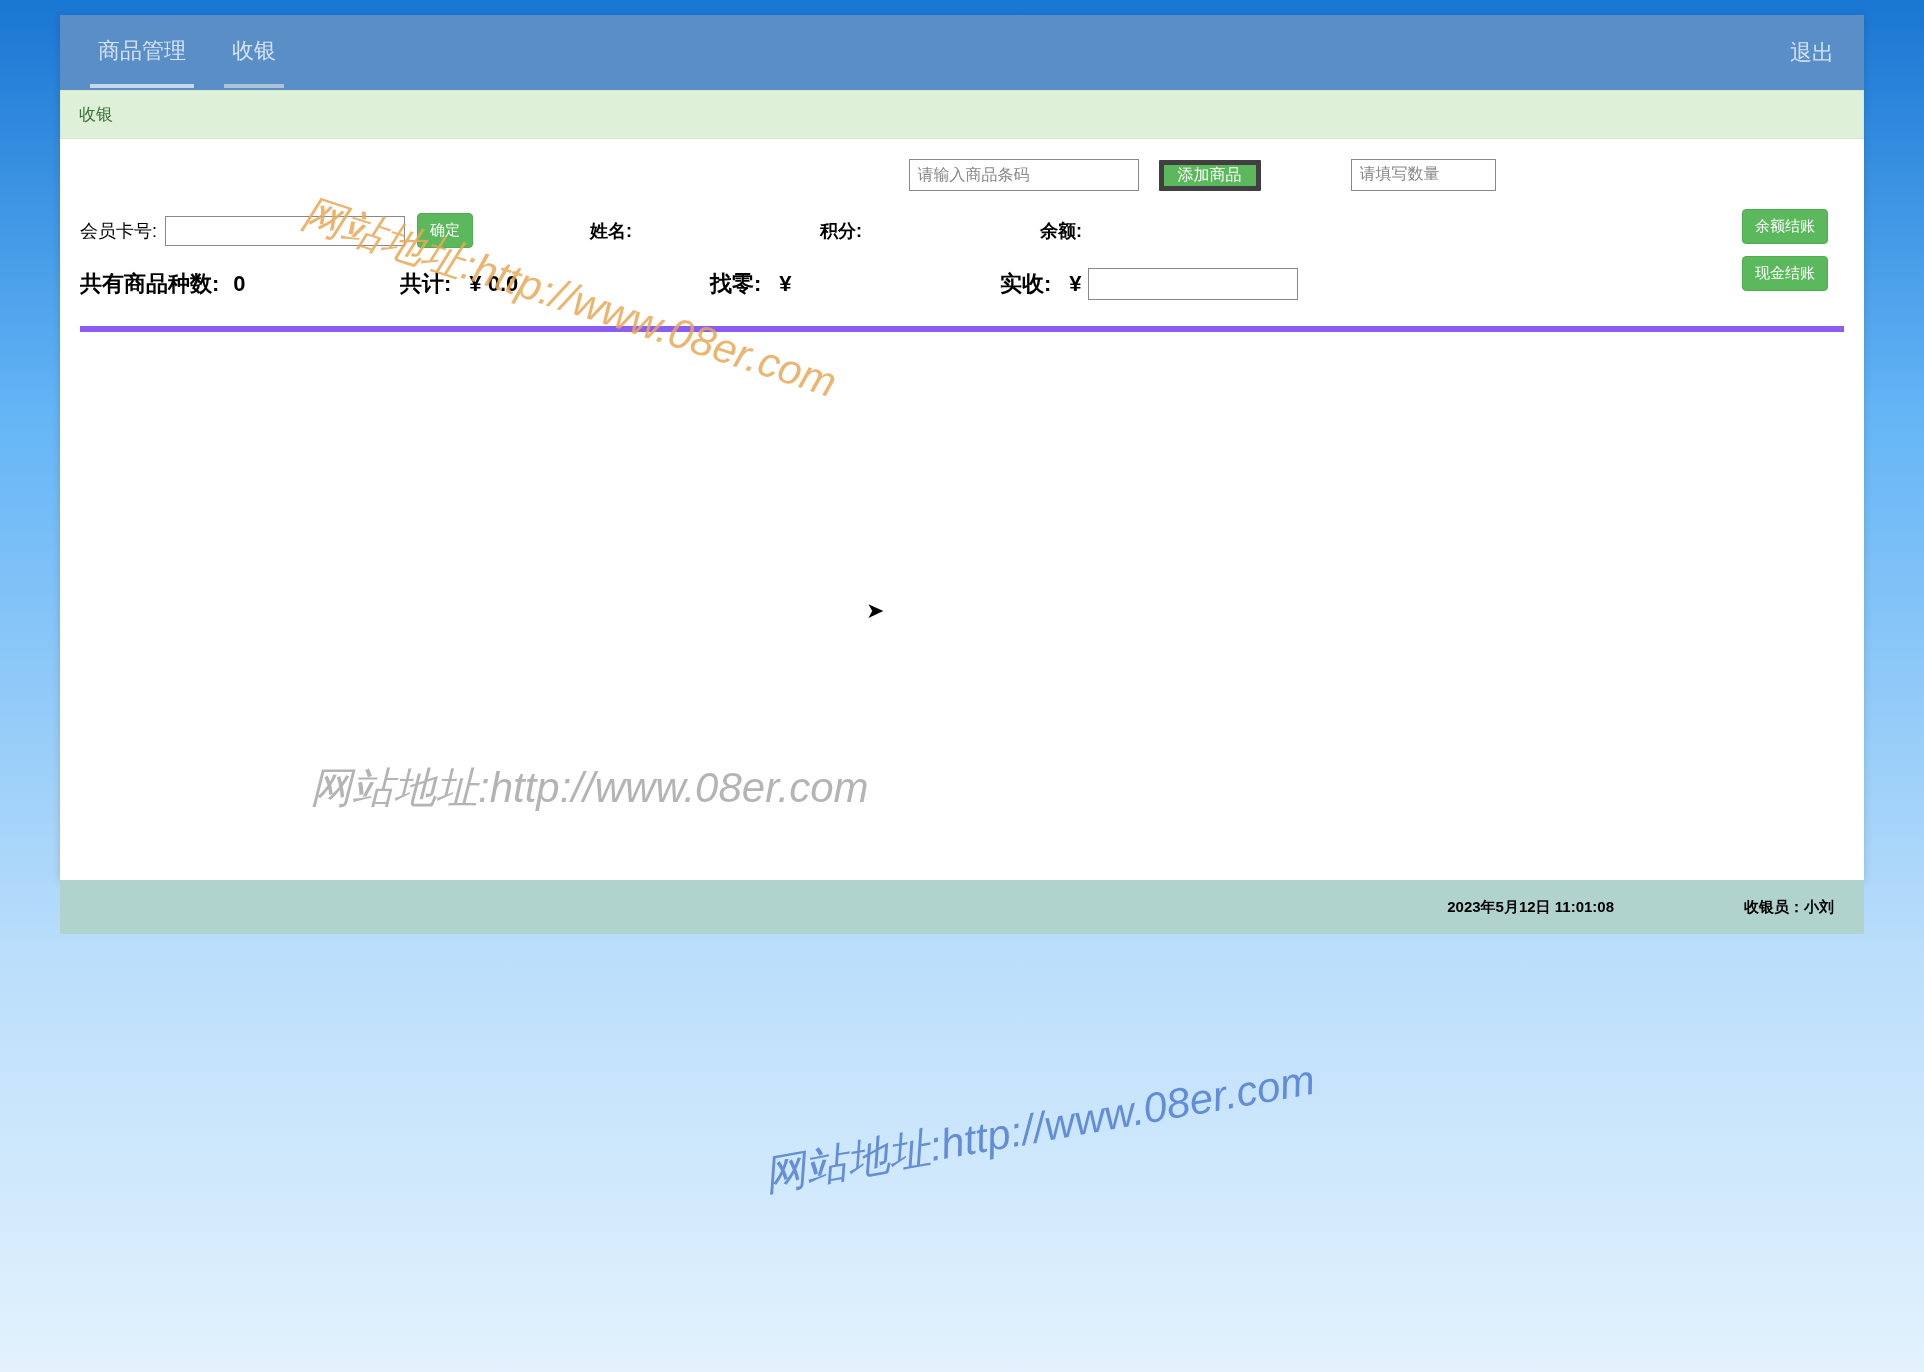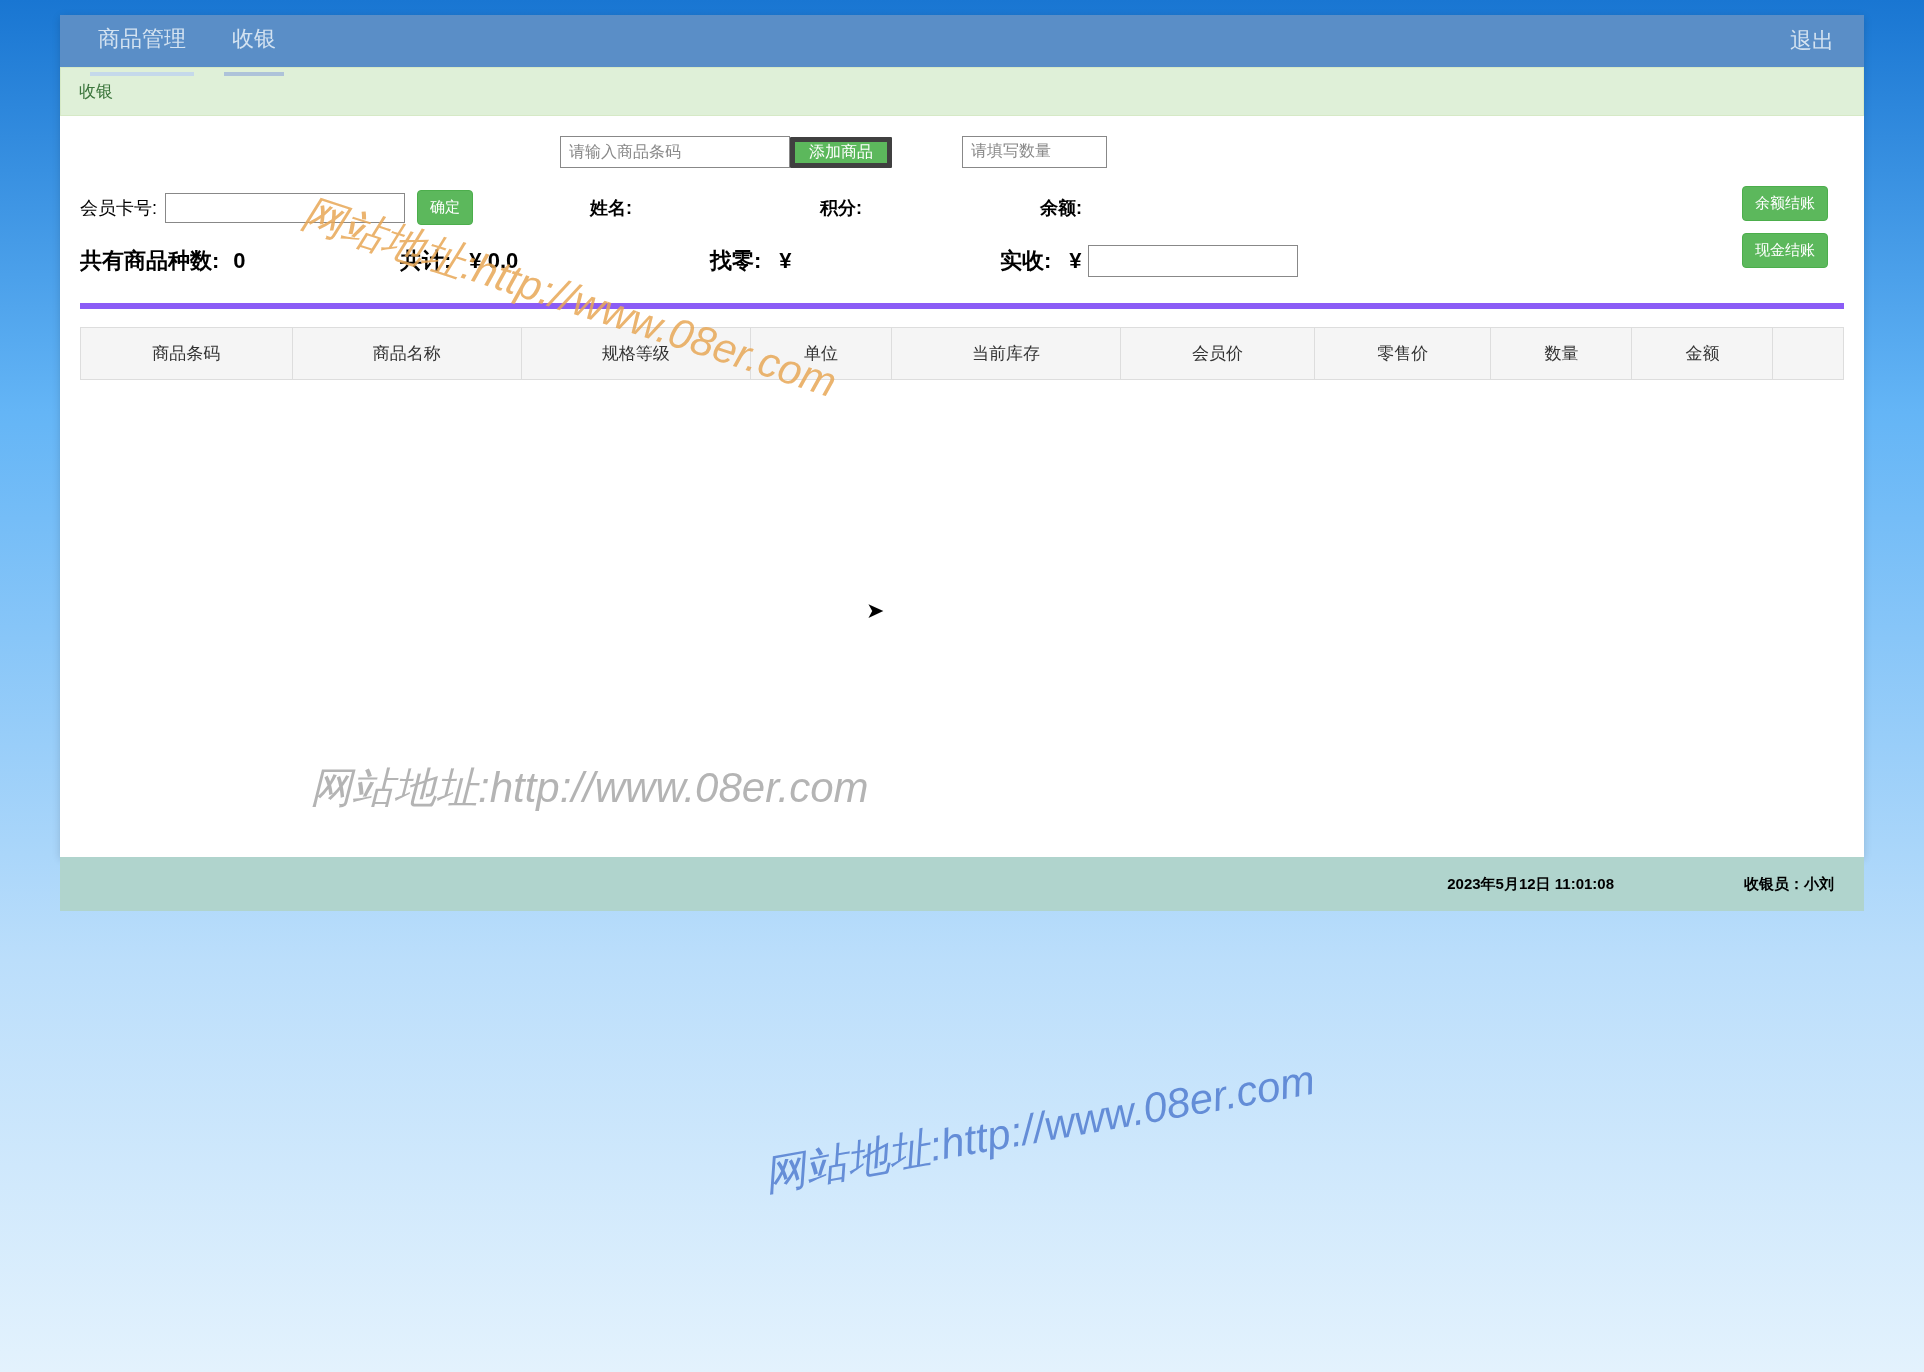--- a/index.html
+++ b/index.html
@@ -21,7 +21,7 @@
     }
     .navbar {
       background: #5a8ec7;
-      height: 52px;
+      height: 75px;
       display: flex;
       align-items: center;
       padding: 0 30px;

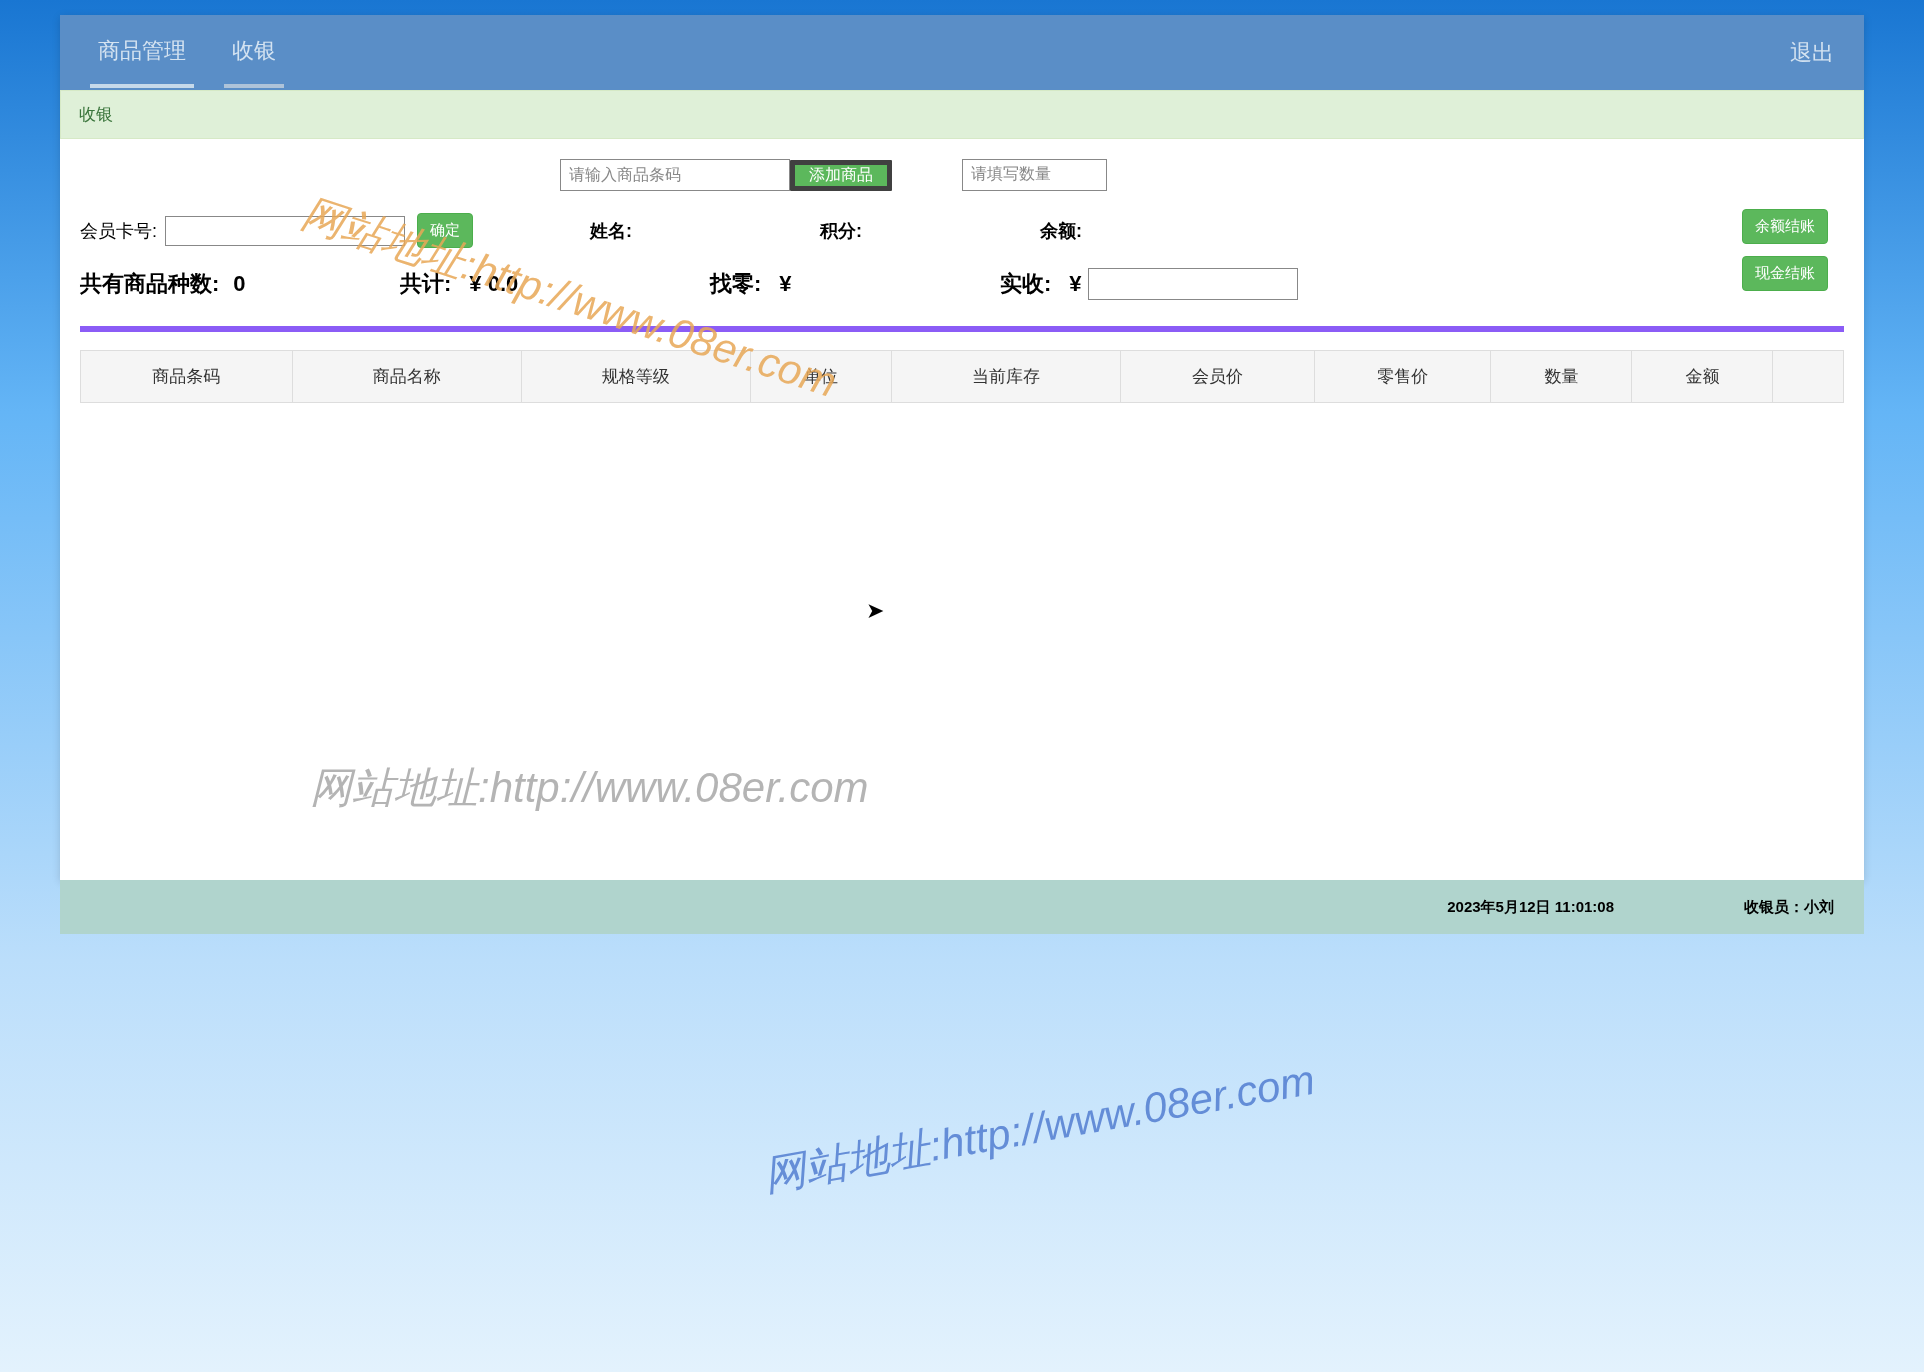--- a/index.html
+++ b/index.html
@@ -67,8 +67,10 @@
     .input-row {
       display: flex;
       align-items: center;
+      gap: 20px;
       margin-bottom: 22px;
       padding-left: 480px;
+      justify-content: center;
     }
     .barcode-input {
       width: 230px;

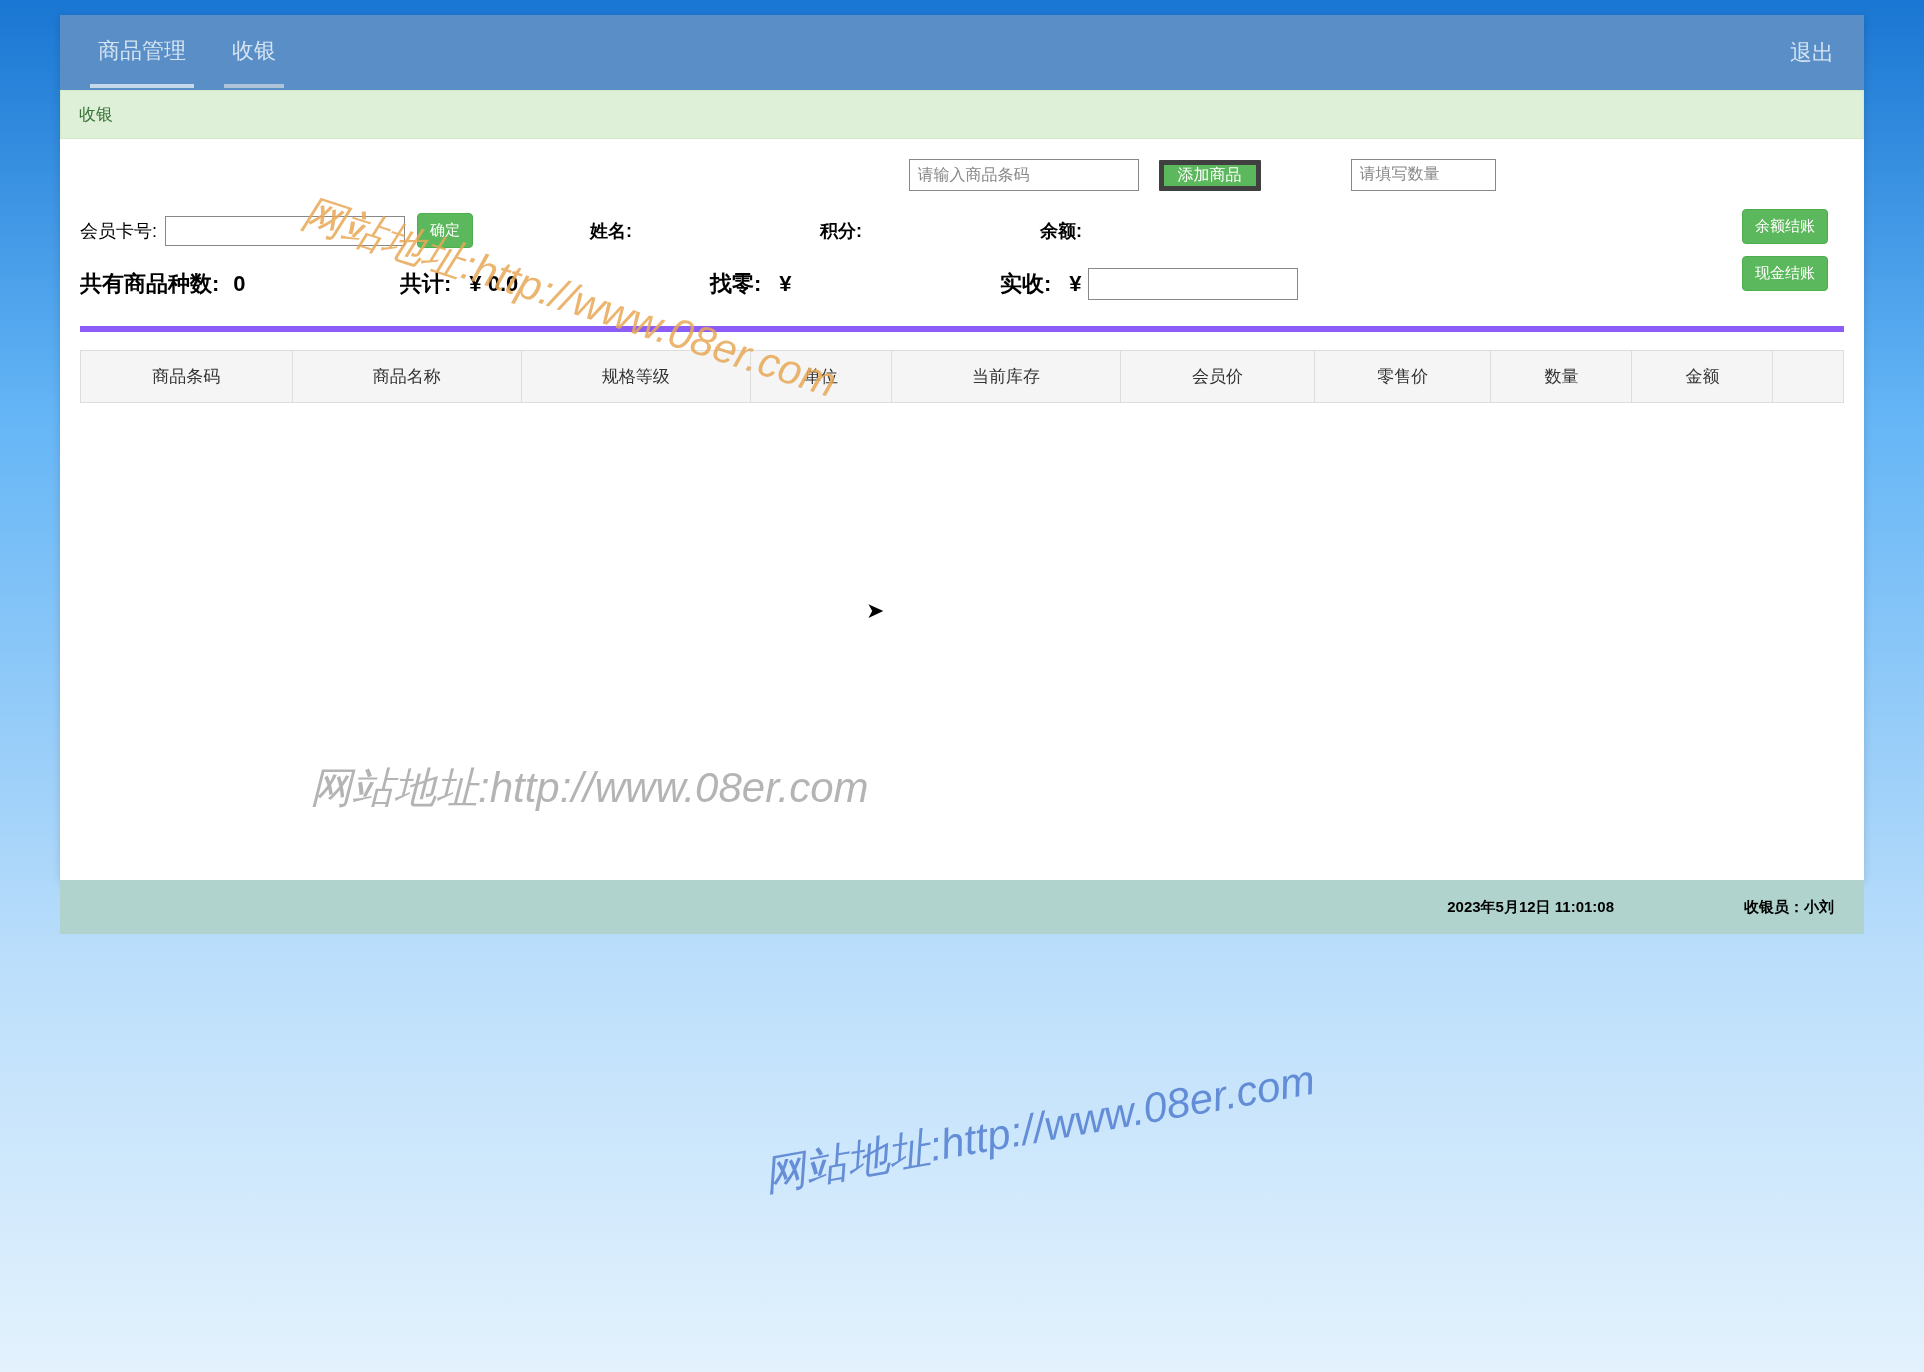--- a/index.html
+++ b/index.html
@@ -296,24 +296,6 @@
         <div style="height:35px"></div>
       </div>
 
-      <div class="table-container">
-        <table class="data-table">
-          <thead>
-            <tr>
-              <th style="width:12%">商品条码</th>
-              <th style="width:13%">商品名称</th>
-              <th style="width:13%">规格等级</th>
-              <th style="width:8%">单位</th>
-              <th style="width:13%">当前库存</th>
-              <th style="width:11%">会员价</th>
-              <th style="width:10%">零售价</th>
-              <th style="width:8%">数量</th>
-              <th style="width:8%">金额</th>
-              <th style="width:4%"></th>
-            </tr>
-          </thead>
-        </table>
-      </div>
 
     </div>
   </div>

